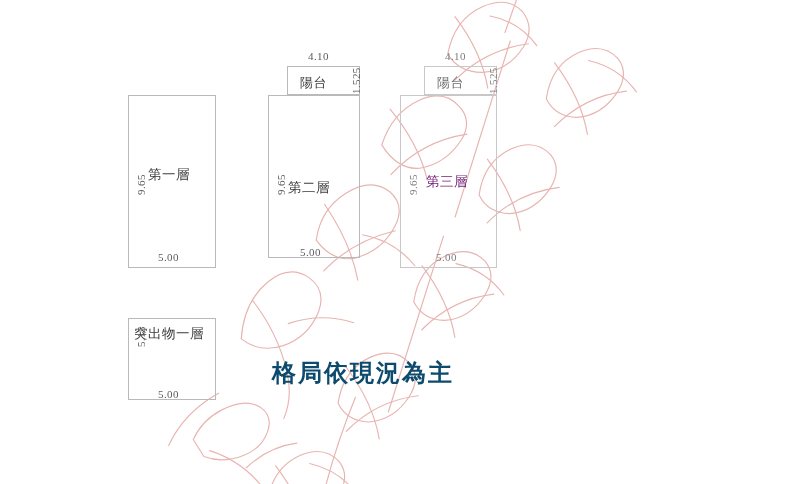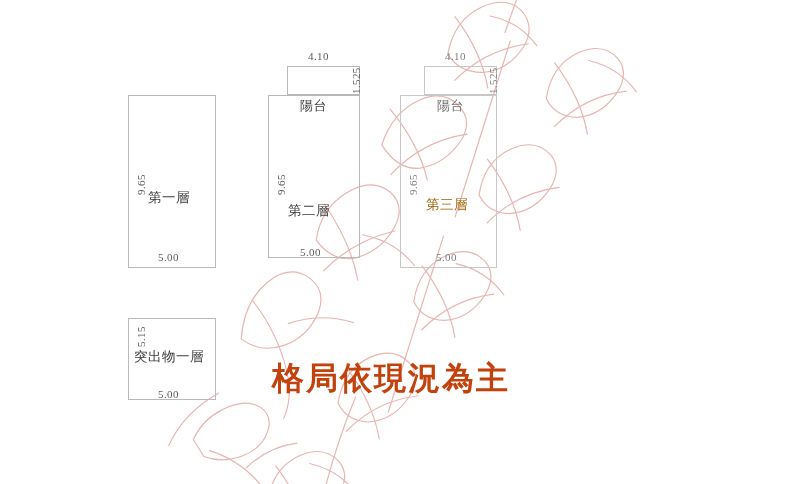--- a/index.html
+++ b/index.html
@@ -71,7 +71,6 @@
     letter-spacing: 0.5px;
     white-space: nowrap;
     font-family: "DejaVu Sans", "Liberation Sans", sans-serif;
-    margin-top: 23px;
   }
   .floor-label.light { color: #6e6c6d; }
   .floor-label.lighter { color: #a16207; }

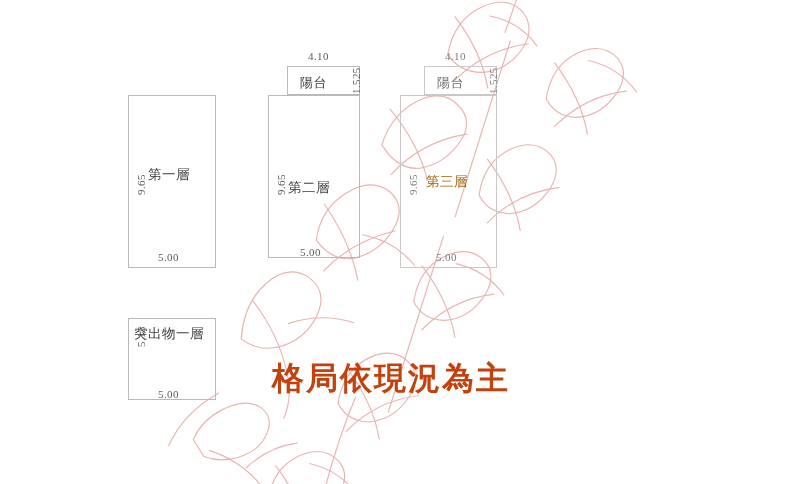--- a/index.html
+++ b/index.html
@@ -73,7 +73,7 @@
     font-family: "DejaVu Sans", "Liberation Sans", sans-serif;
   }
   .floor-label.light { color: #6e6c6d; }
-  .floor-label.lighter { color: #a16207; }
+  .floor-label.lighter { color: #701a75; }
 
   .dim {
     position: absolute;

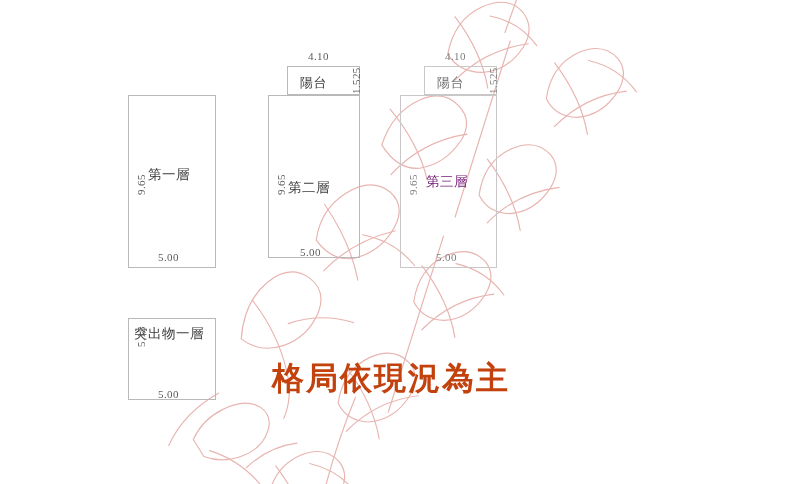--- a/index.html
+++ b/index.html
@@ -91,8 +91,8 @@
 
   .note-red {
     position: absolute;
-    color: #c2410c;
-    font-size: 32px;
+    color: #0c4a6e;
+    font-size: 24px;
     font-weight: 700;
     letter-spacing: 2px;
     white-space: nowrap;

